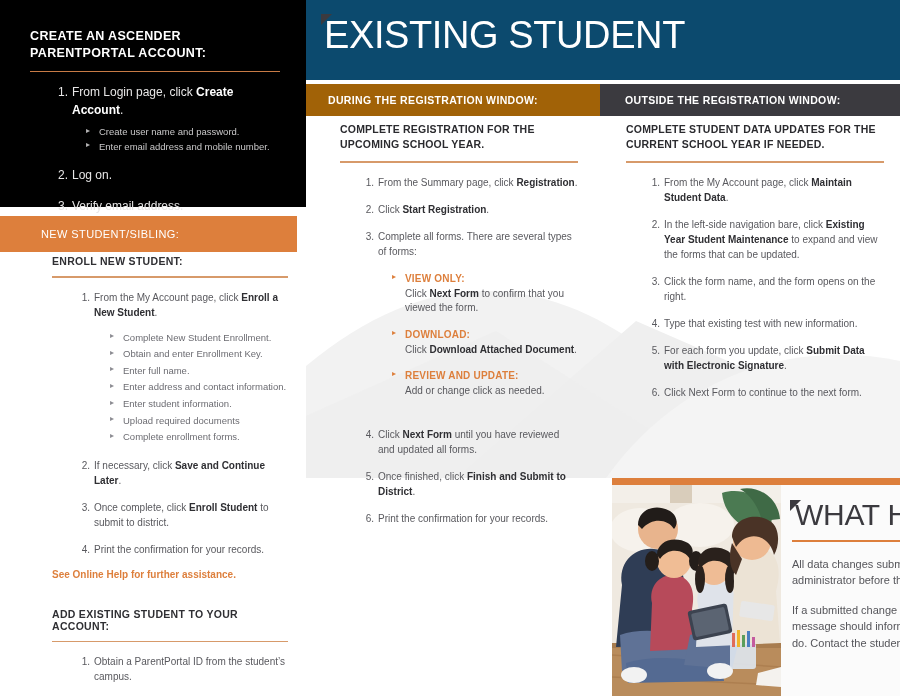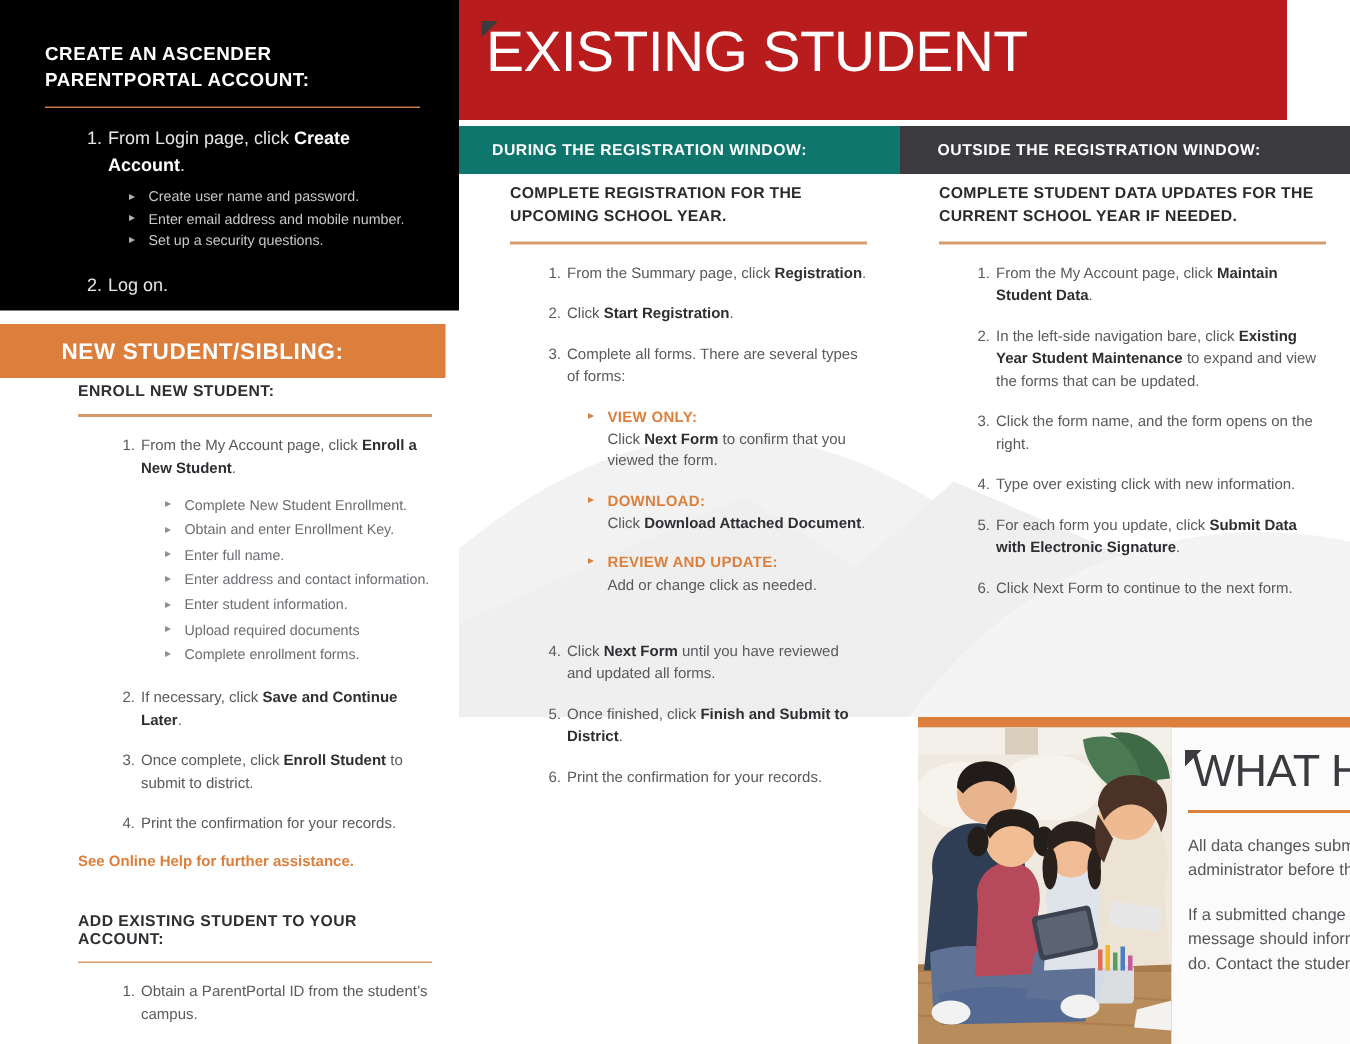--- a/index.html
+++ b/index.html
@@ -169,9 +169,9 @@
   }
   .hero {
     position: relative;
-    width: 552px;
+    width: 594px;
     height: 80px;
-    background: #b91c1c;
+    background: #0c4a6e;
   }
   .hero-title {
     position: absolute;

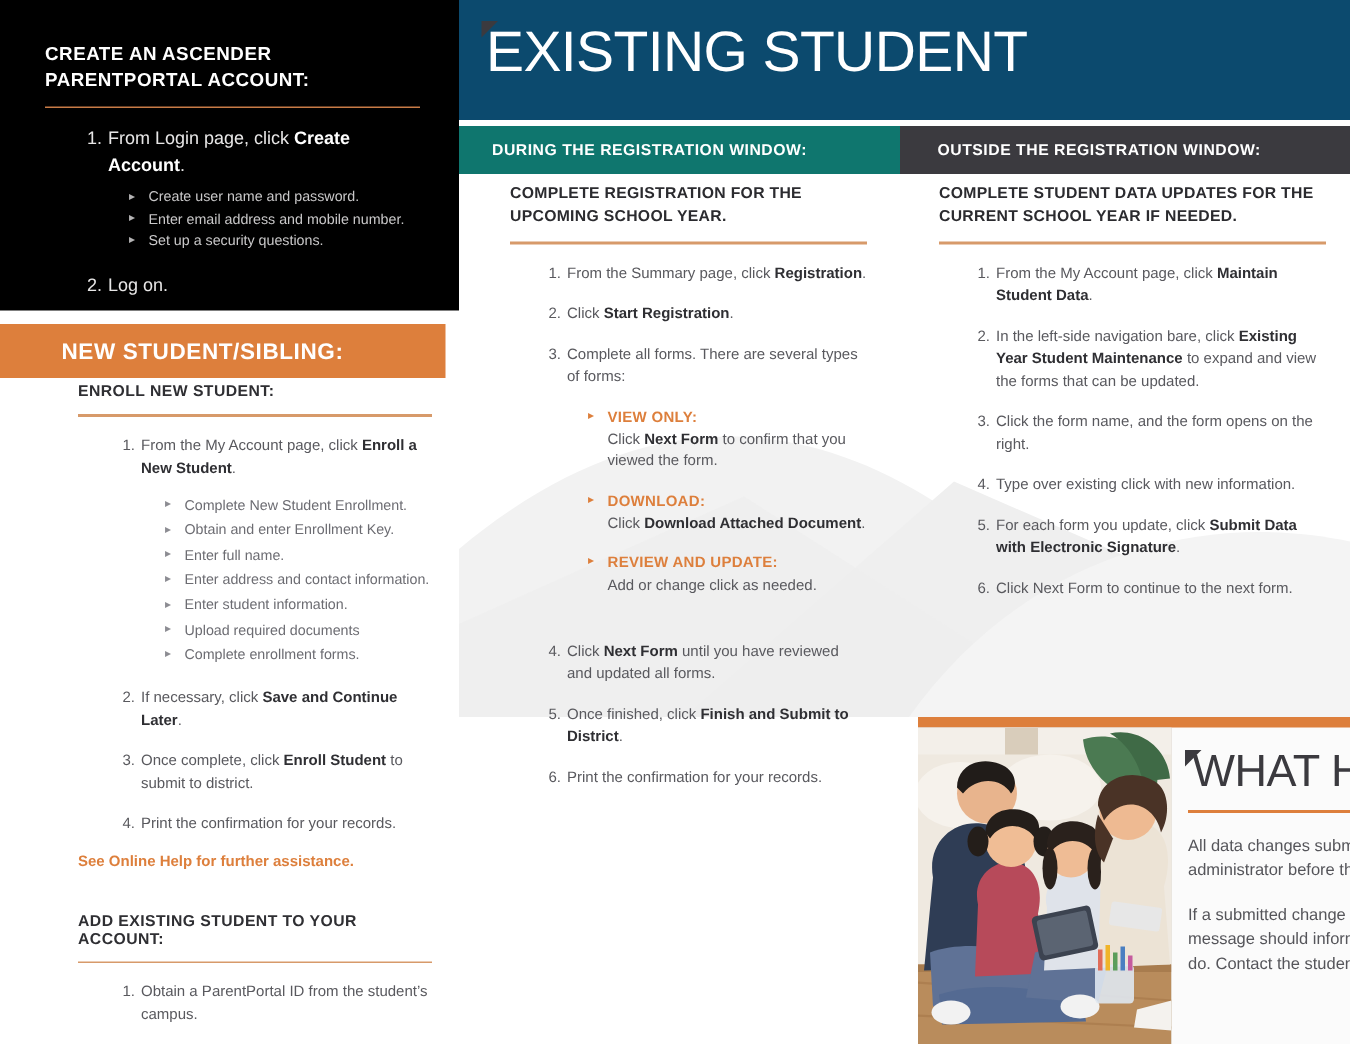--- a/index.html
+++ b/index.html
@@ -203,7 +203,7 @@
     align-items: center;
     height: 32px;
   }
-  .band-during { width: 294px; background: #0f766e; }
+  .band-during { width: 294px; background: #a16207; }
   .band-outside { width: 300px; background: #3b3a3f; }
   .band .b-label {
     color: #ffffff;

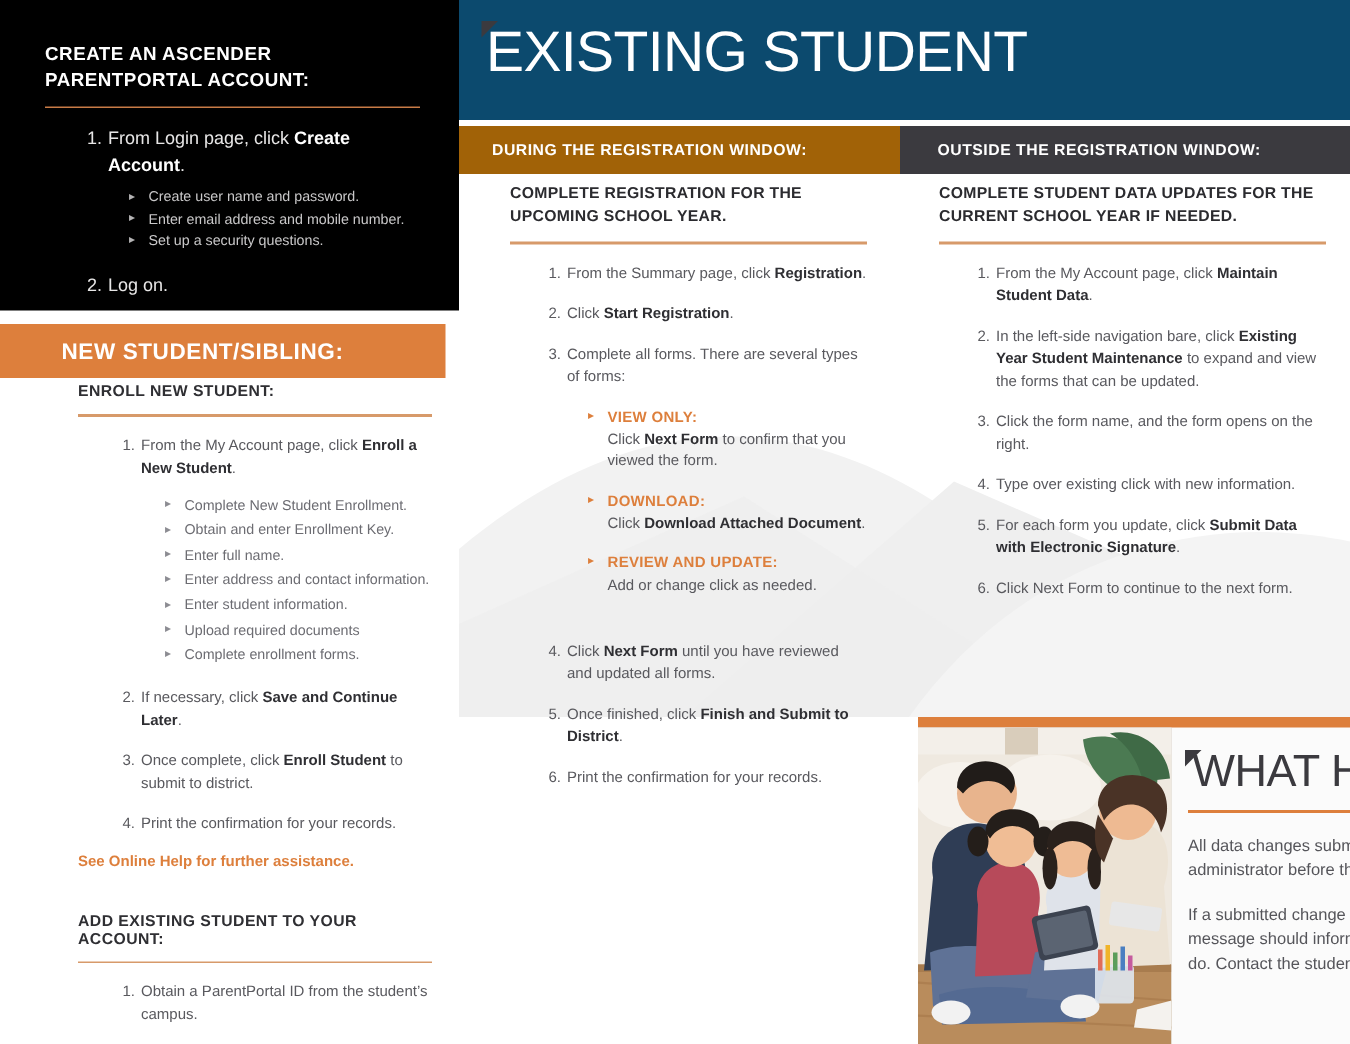--- a/index.html
+++ b/index.html
@@ -357,7 +357,6 @@
             <li><span>From Login page, click </span><b>Create Account</b><span>.</span><ul class="bullets">
                 <li>Create user name and password.</li>
                 <li>Enter email address and mobile number.</li>
-                <li>Set up a security questions.</li>
               </ul></li>
             <li><span>Log on.</span></li>
             <li><span>Verify email address.</span></li>

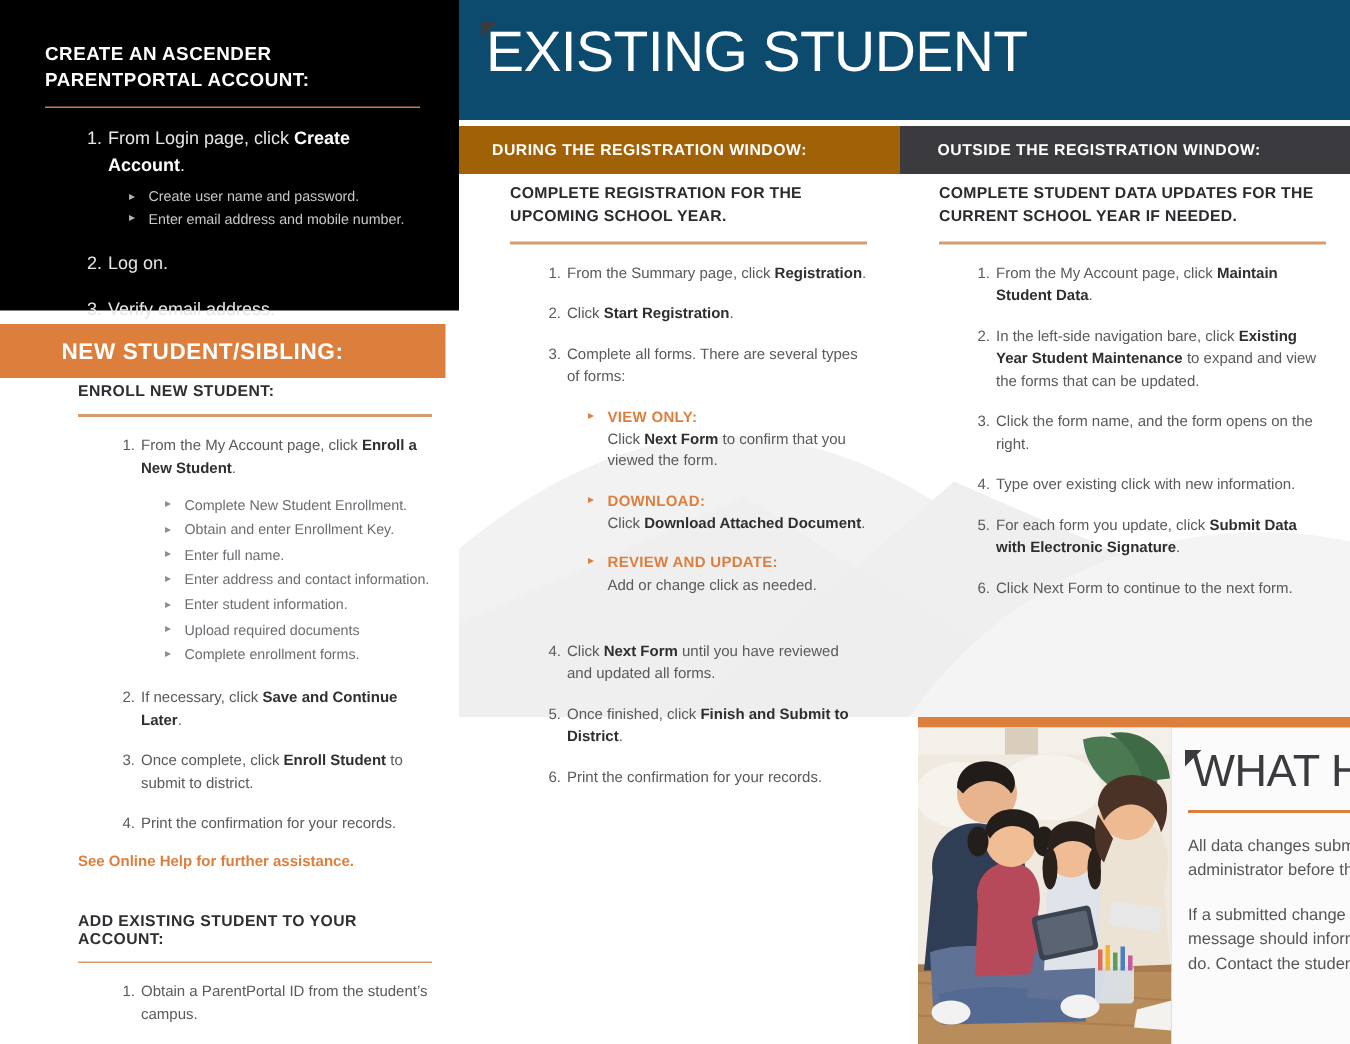--- a/index.html
+++ b/index.html
@@ -121,8 +121,8 @@
   }
   .orange-band .ob-label {
     color: #ffffff;
-    font-size: 15px;
-    font-weight: bold;
+    font-size: 11px;
+    font-weight: normal;
     letter-spacing: 0.4px;
     padding-left: 41px;
     text-transform: uppercase;

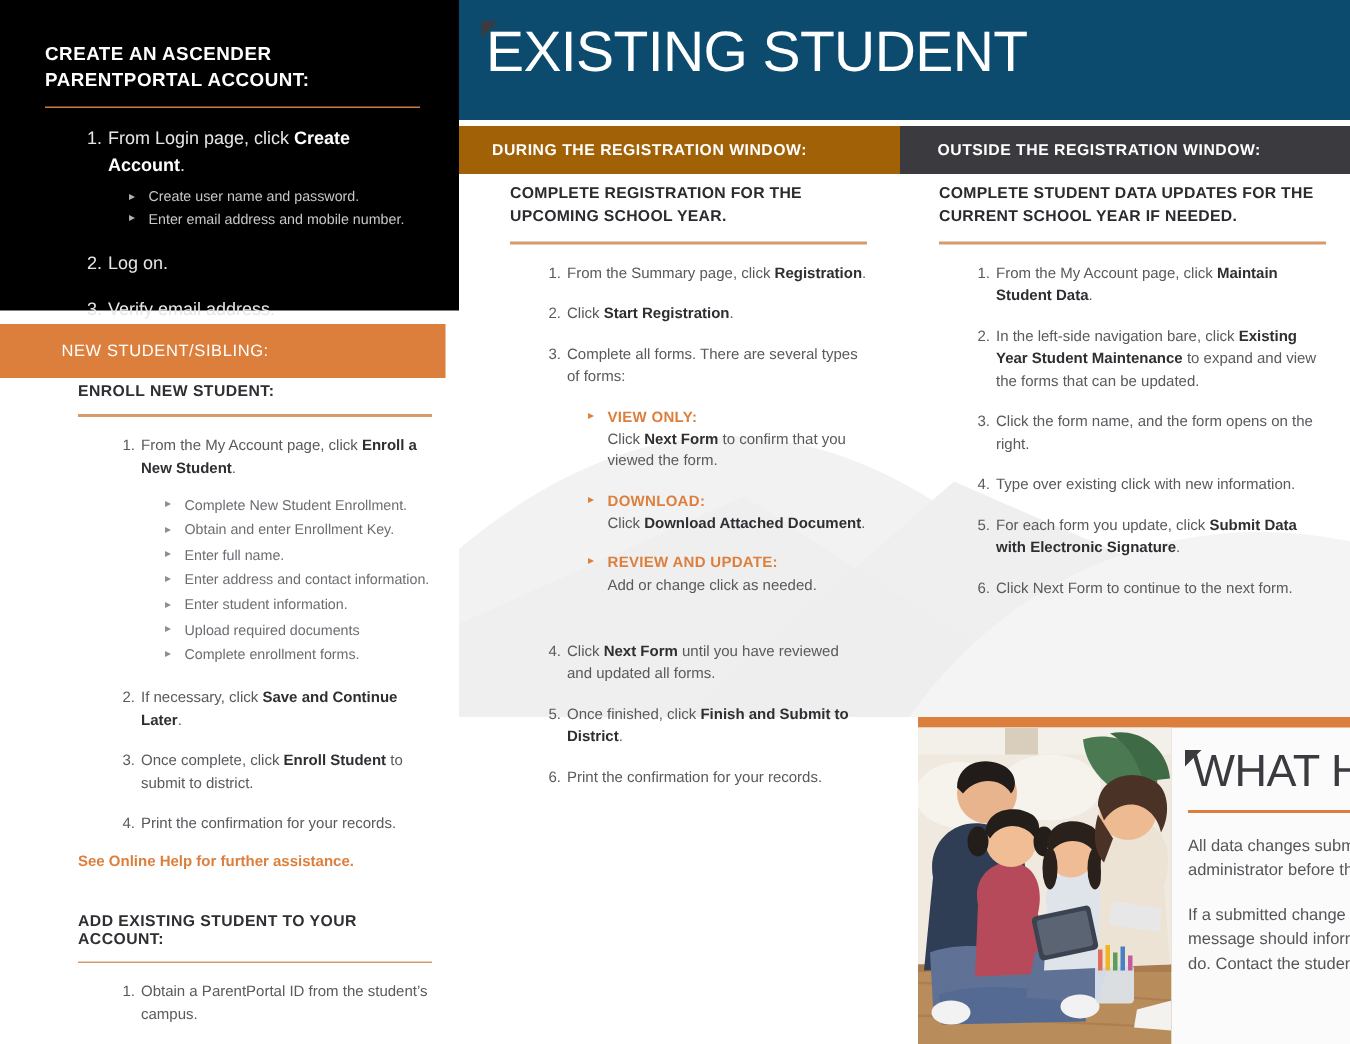--- a/index.html
+++ b/index.html
@@ -457,7 +457,7 @@
             <li><span>From the My Account page, click </span><b>Maintain Student Data</b><span>.</span></li>
             <li><span>In the left-side navigation bare, click </span><b>Existing Year Student Maintenance</b><span> to expand and view the forms that can be updated.</span></li>
             <li><span>Click the form name, and the form opens on the right.</span></li>
-            <li><span>Type over existing click with new information.</span></li>
+            <li><span>Type that existing test with new information.</span></li>
             <li><span>For each form you update, click </span><b>Submit Data with Electronic Signature</b><span>.</span></li>
             <li><span>Click Next Form to continue to the next form.</span></li>
           </ol>

